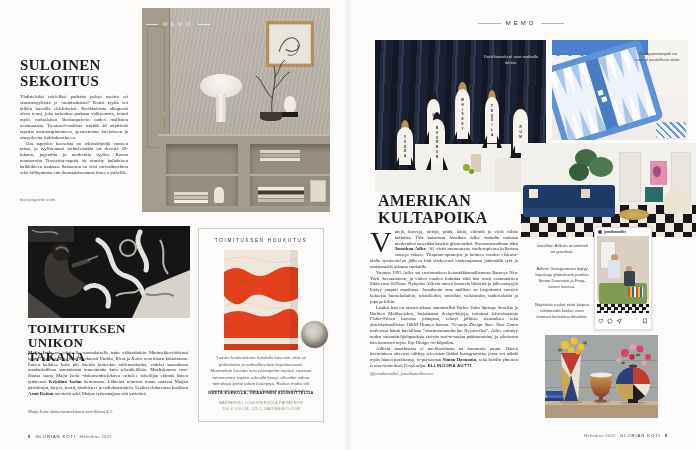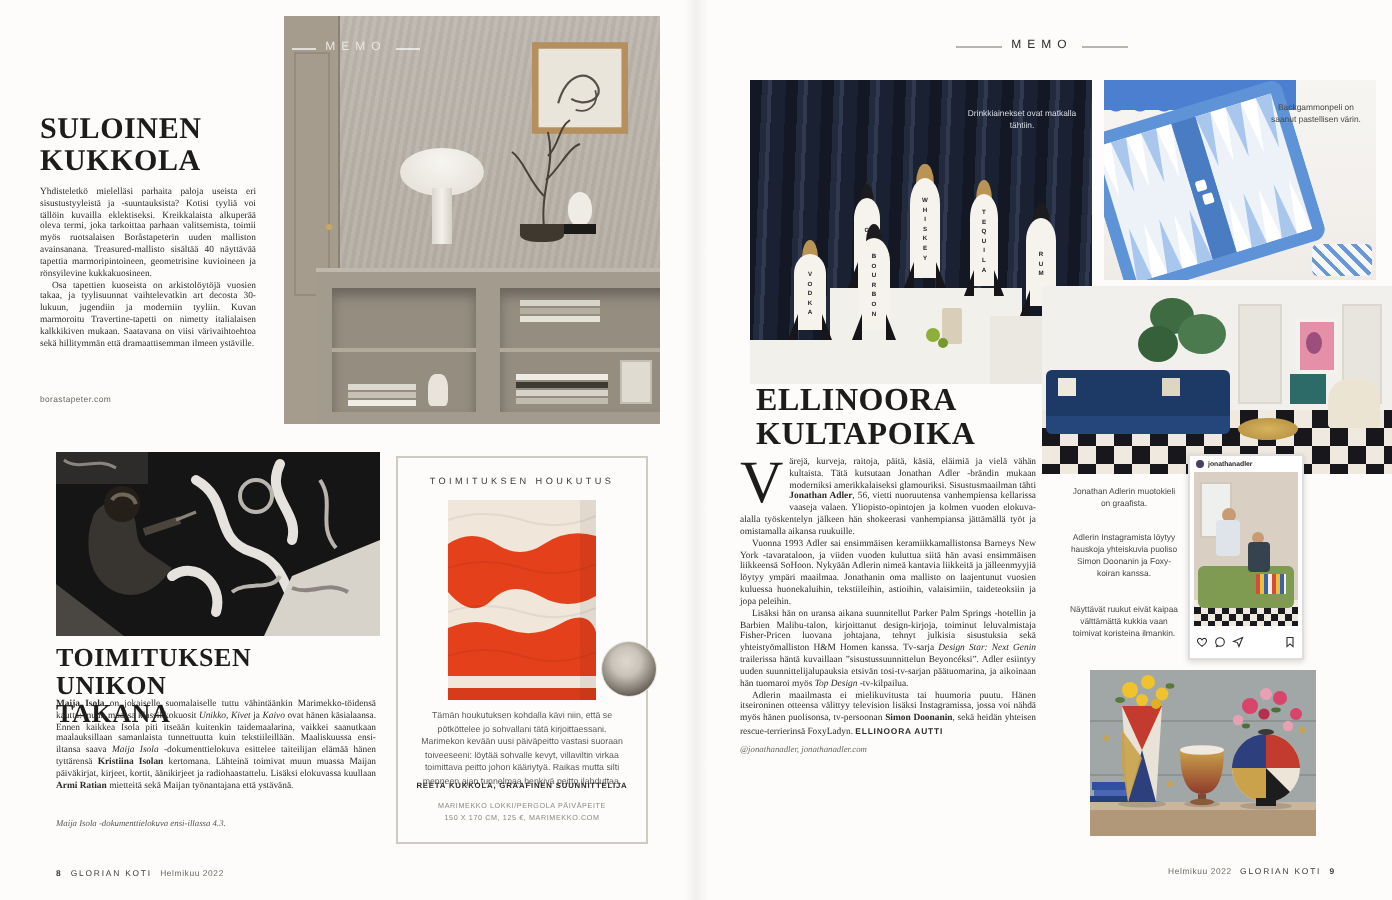--- a/index.html
+++ b/index.html
@@ -176,7 +176,7 @@
       <span class="rule"></span>
     </div>
 
-    <div class="abs h-serif" style="left:20px;top:57px;width:112px;font-size:15px;">SULOINEN KUKKOLA</div>
+    <div class="abs h-serif" style="left:20px;top:57px;width:112px;font-size:15px;">SULOINEN SEKOITUS</div>
     <div class="abs bodytext" style="left:20px;top:94px;width:108px;">
       <p>Yhdisteletkö mielelläsi parhaita paloja useista eri sisustustyyleistä ja -suuntauksista? Kotisi tyyliä voi tällöin kuvailla eklektiseksi. Kreikkalaista alkuperää oleva termi, joka tarkoittaa parhaan valitsemista, toimii myös ruotsalaisen Boråstapeterin uuden malliston avainsanana. Treasured-mallisto sisältää 40 näyttävää tapettia marmoripintoineen, geometrisine kuvioineen ja rönsyilevine kukkakuosineen.</p>
       <p>Osa tapettien kuoseista on arkistolöytöjä vuosien takaa, ja tyylisuunnat vaihtelevatkin art decosta 30-lukuun, jugendiin ja moderniin tyyliin. Kuvan marmoroitu Travertine-tapetti on nimetty italialaisen kalkkikiven mukaan. Saatavana on viisi värivaihtoehtoa sekä hillitymmän että dramaattisemman ilmeen ystäville.</p>

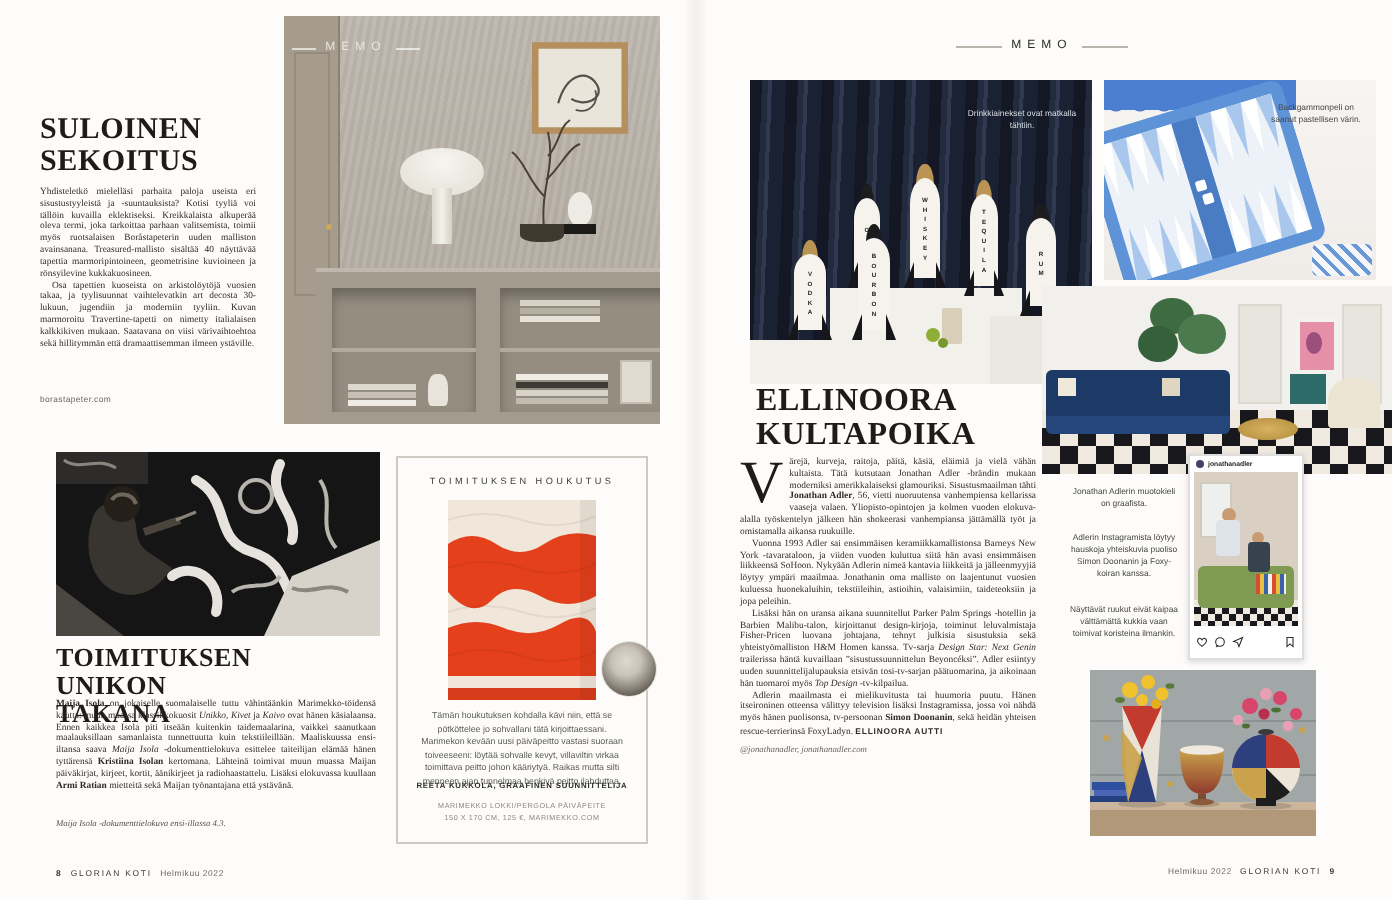--- a/index.html
+++ b/index.html
@@ -370,7 +370,7 @@
       <div class="lr-chair"></div>
     </div>
 
-    <div class="abs h-serif" style="left:378px;top:192px;width:104px;font-size:16px;">ELLINOORA KULTAPOIKA</div>
+    <div class="abs h-serif" style="left:378px;top:192px;width:104px;font-size:16px;">AMERIKAN KULTAPOIKA</div>
 
     <div class="abs bodytext" style="left:370px;top:229px;width:148px;">
       <span class="serif" style="float:left;font-size:30px;line-height:.82;padding:1px 3px 0 0;font-weight:400;color:#1d1c1a;">V</span>

